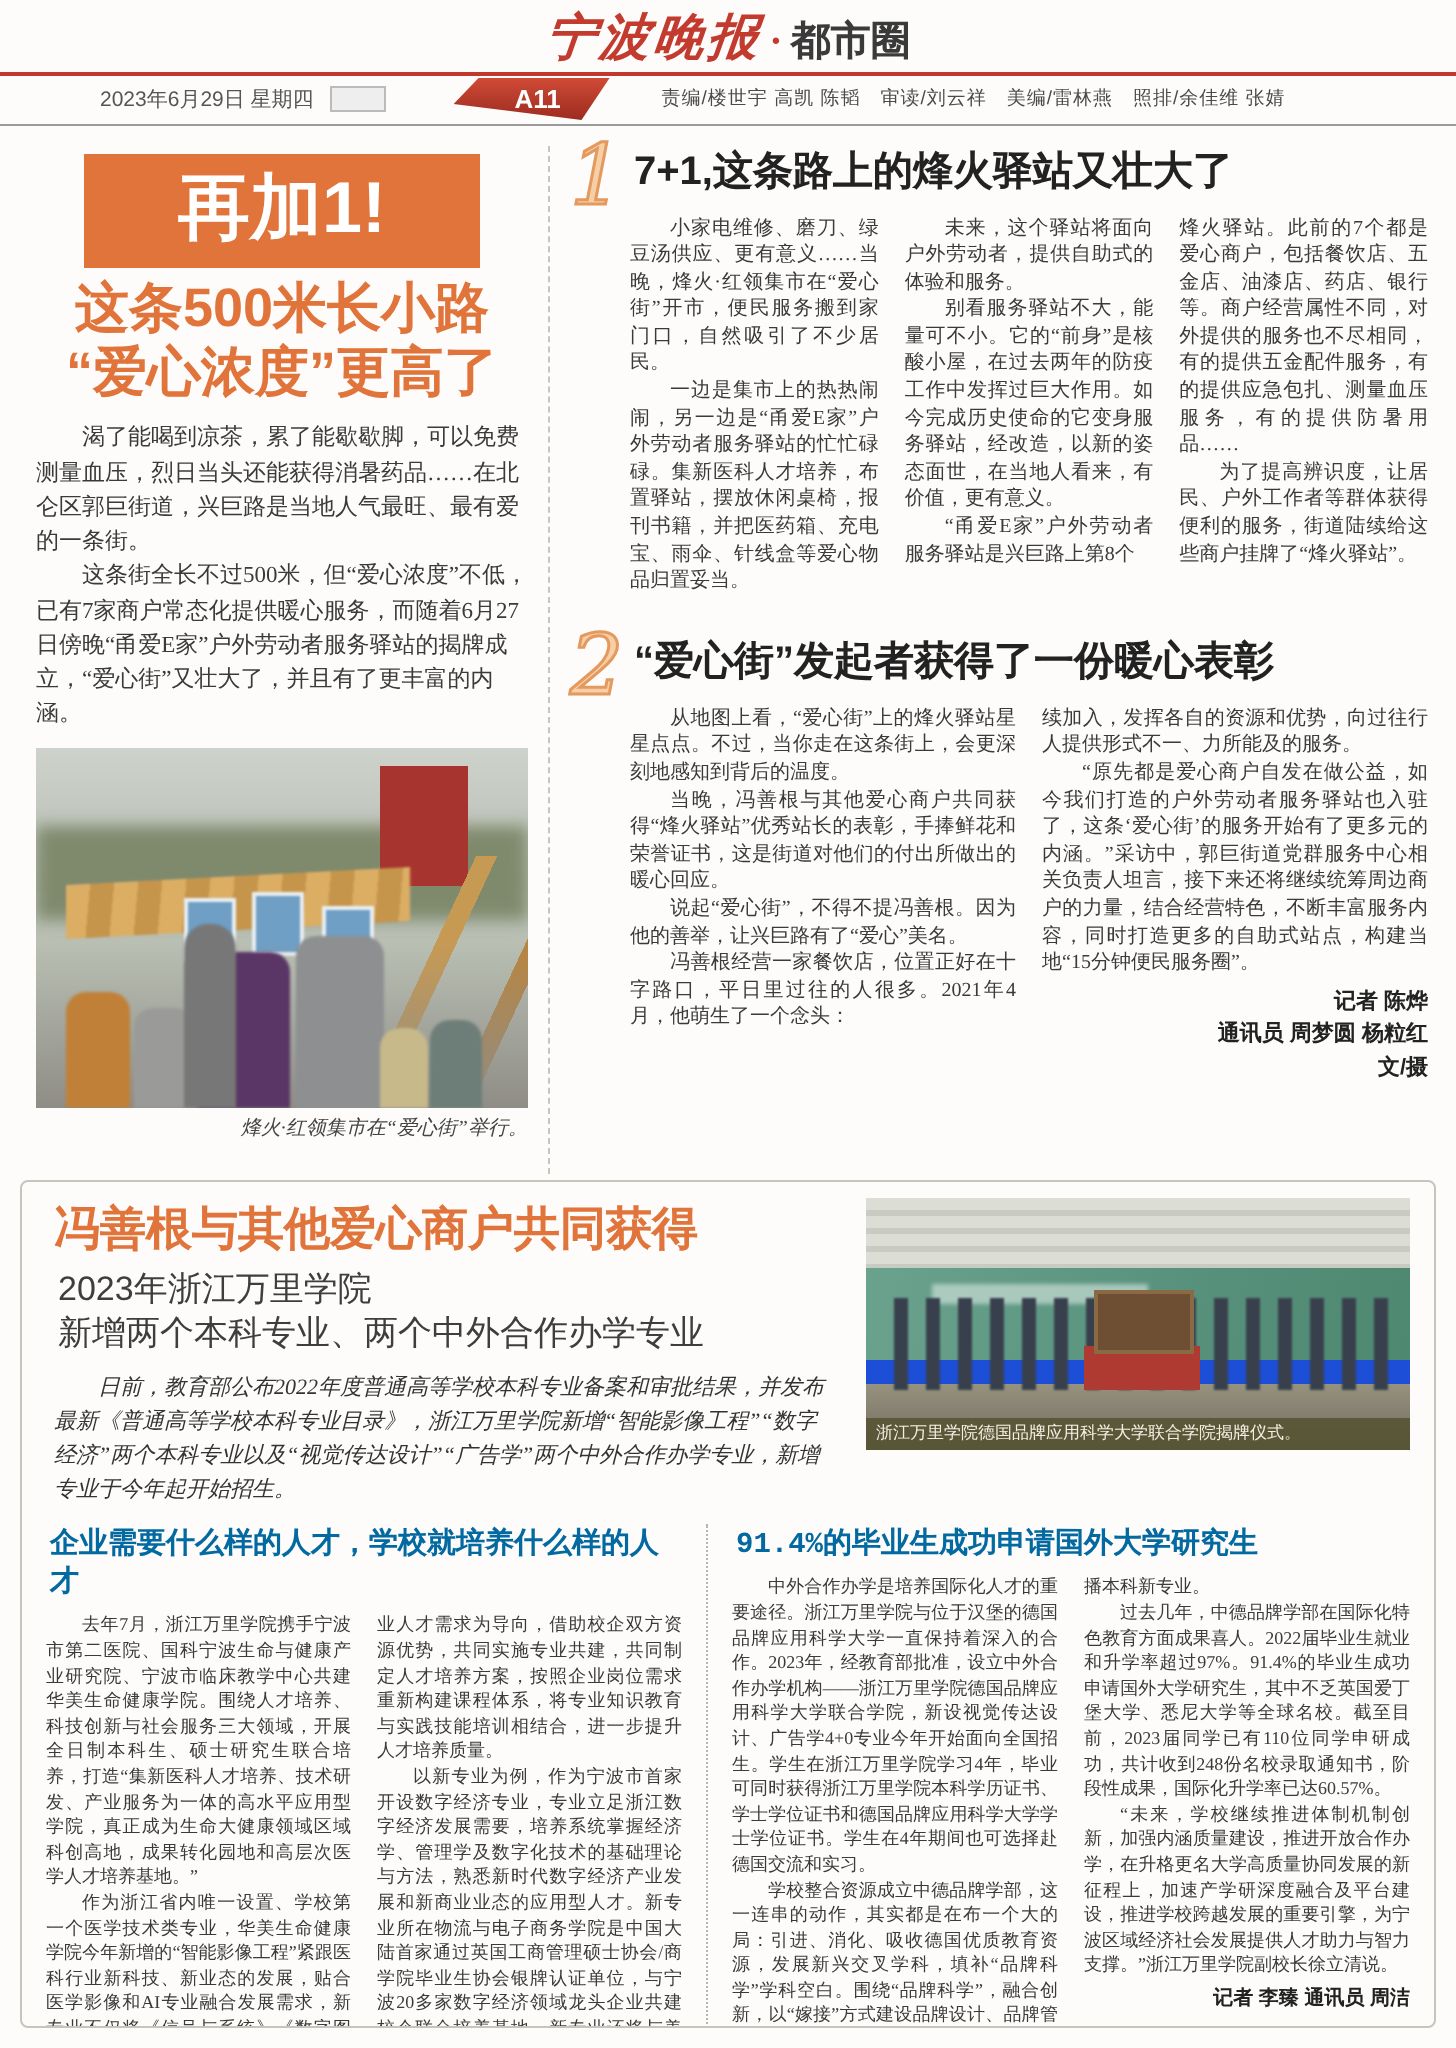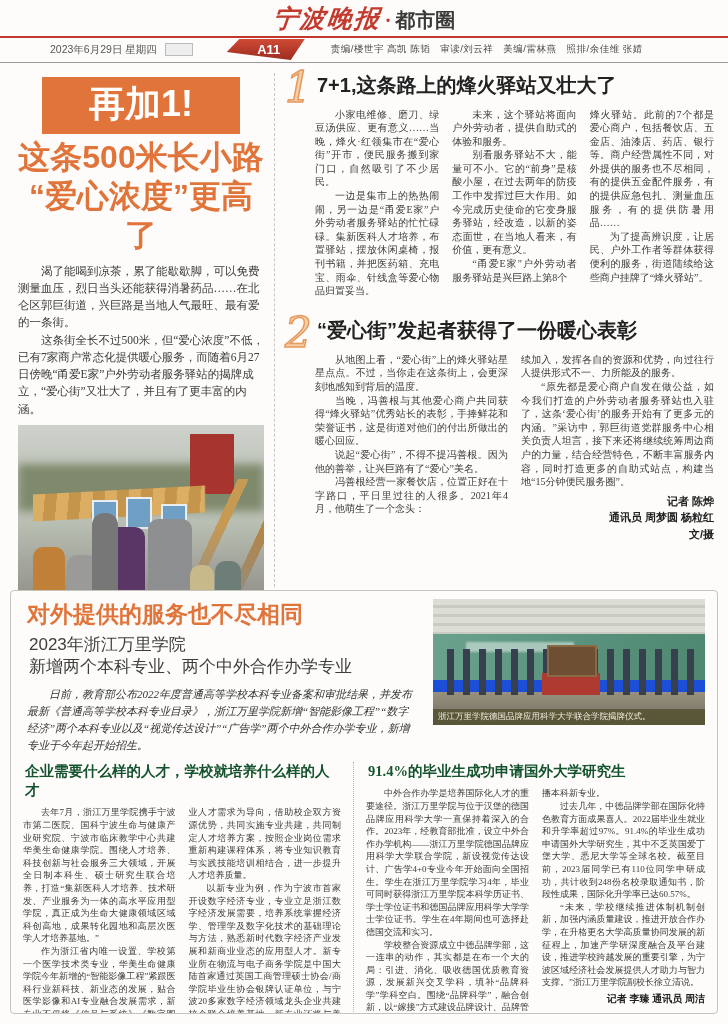--- a/index.html
+++ b/index.html
@@ -26,7 +26,7 @@
   .left-col{width:262px;flex:none;padding:2px 10px 0 6px;box-sizing:border-box;}
   .badge{width:198px;margin:6px auto 4px auto;background:#e0743a;color:#fff;text-align:center;
          font-size:36px;font-weight:bold;font-family:"Liberation Sans",sans-serif;padding:3px 0 5px 0;}
-  .lead-head{color:#e0743a;text-align:center;font-size:32px;font-weight:bold;line-height:1.22;
+  .lead-head{color:#e0743a;text-align:center;font-size:27px;font-weight:bold;line-height:1.22;
              font-family:"Liberation Sans",sans-serif;margin-bottom:8px;}
   .left-col p{font-size:11.5px;line-height:1.5;margin:0;text-indent:2em;color:#3a3a3a;}
   .photo1{position:relative;width:100%;height:180px;margin-top:7px;background:#b9bfb3;overflow:hidden;}

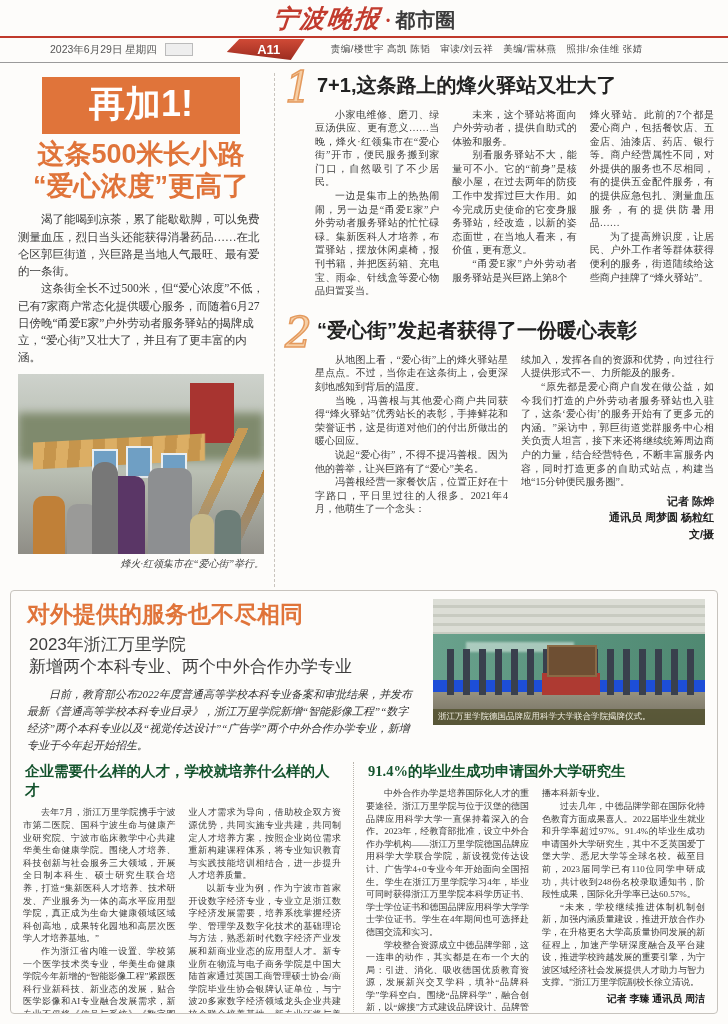--- a/index.html
+++ b/index.html
@@ -196,7 +196,7 @@
 
     <div class="bot-intro">
       <div class="bot-intro-left">
-        <div class="bot-title">对外提供的服务也不尽相同</div>
+        <div class="bot-title">冯善根与其他爱心商户共同获得</div>
         <div class="bot-sub">2023年浙江万里学院</div>
         <div class="bot-sub">新增两个本科专业、两个中外合作办学专业</div>
         <p class="bot-lead">日前，教育部公布2022年度普通高等学校本科专业备案和审批结果，并发布最新《普通高等学校本科专业目录》，浙江万里学院新增“智能影像工程”“数字经济”两个本科专业以及“视觉传达设计”“广告学”两个中外合作办学专业，新增专业于今年起开始招生。</p>

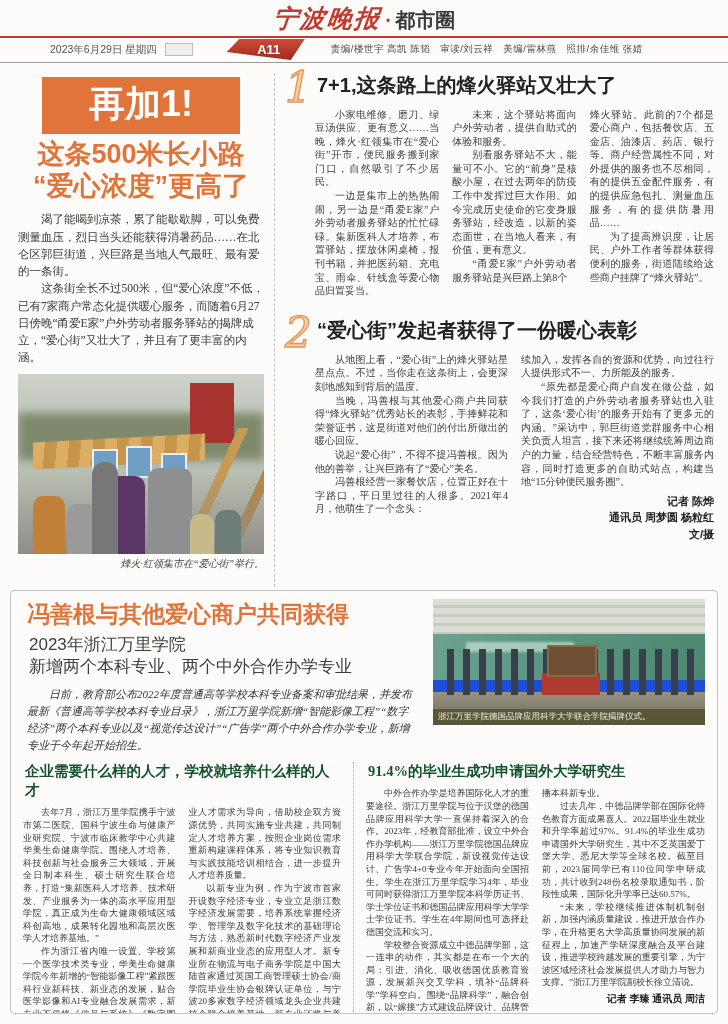--- a/index.html
+++ b/index.html
@@ -80,7 +80,7 @@
   .p2-cap{bottom:0;left:0;right:0;background:rgba(84,82,48,.85);color:#f2efe2;font-size:8.5px;
           padding:2px 5px;font-family:"Liberation Sans",sans-serif;}
   .bot-blocks{display:flex;margin-top:8px;height:256px;overflow:hidden;}
-  .blk-subhead{font-size:14.5px;font-weight:bold;color:#14532d;font-family:Liberation Serif, serif;
+  .blk-subhead{font-size:14.5px;font-weight:bold;color:#0369a1;font-family:Liberation Mono, monospace;
                margin:0 0 6px 2px;}
   .blk-cols{display:flex;gap:13px;}
   .blk-cols .col{flex:1;}

